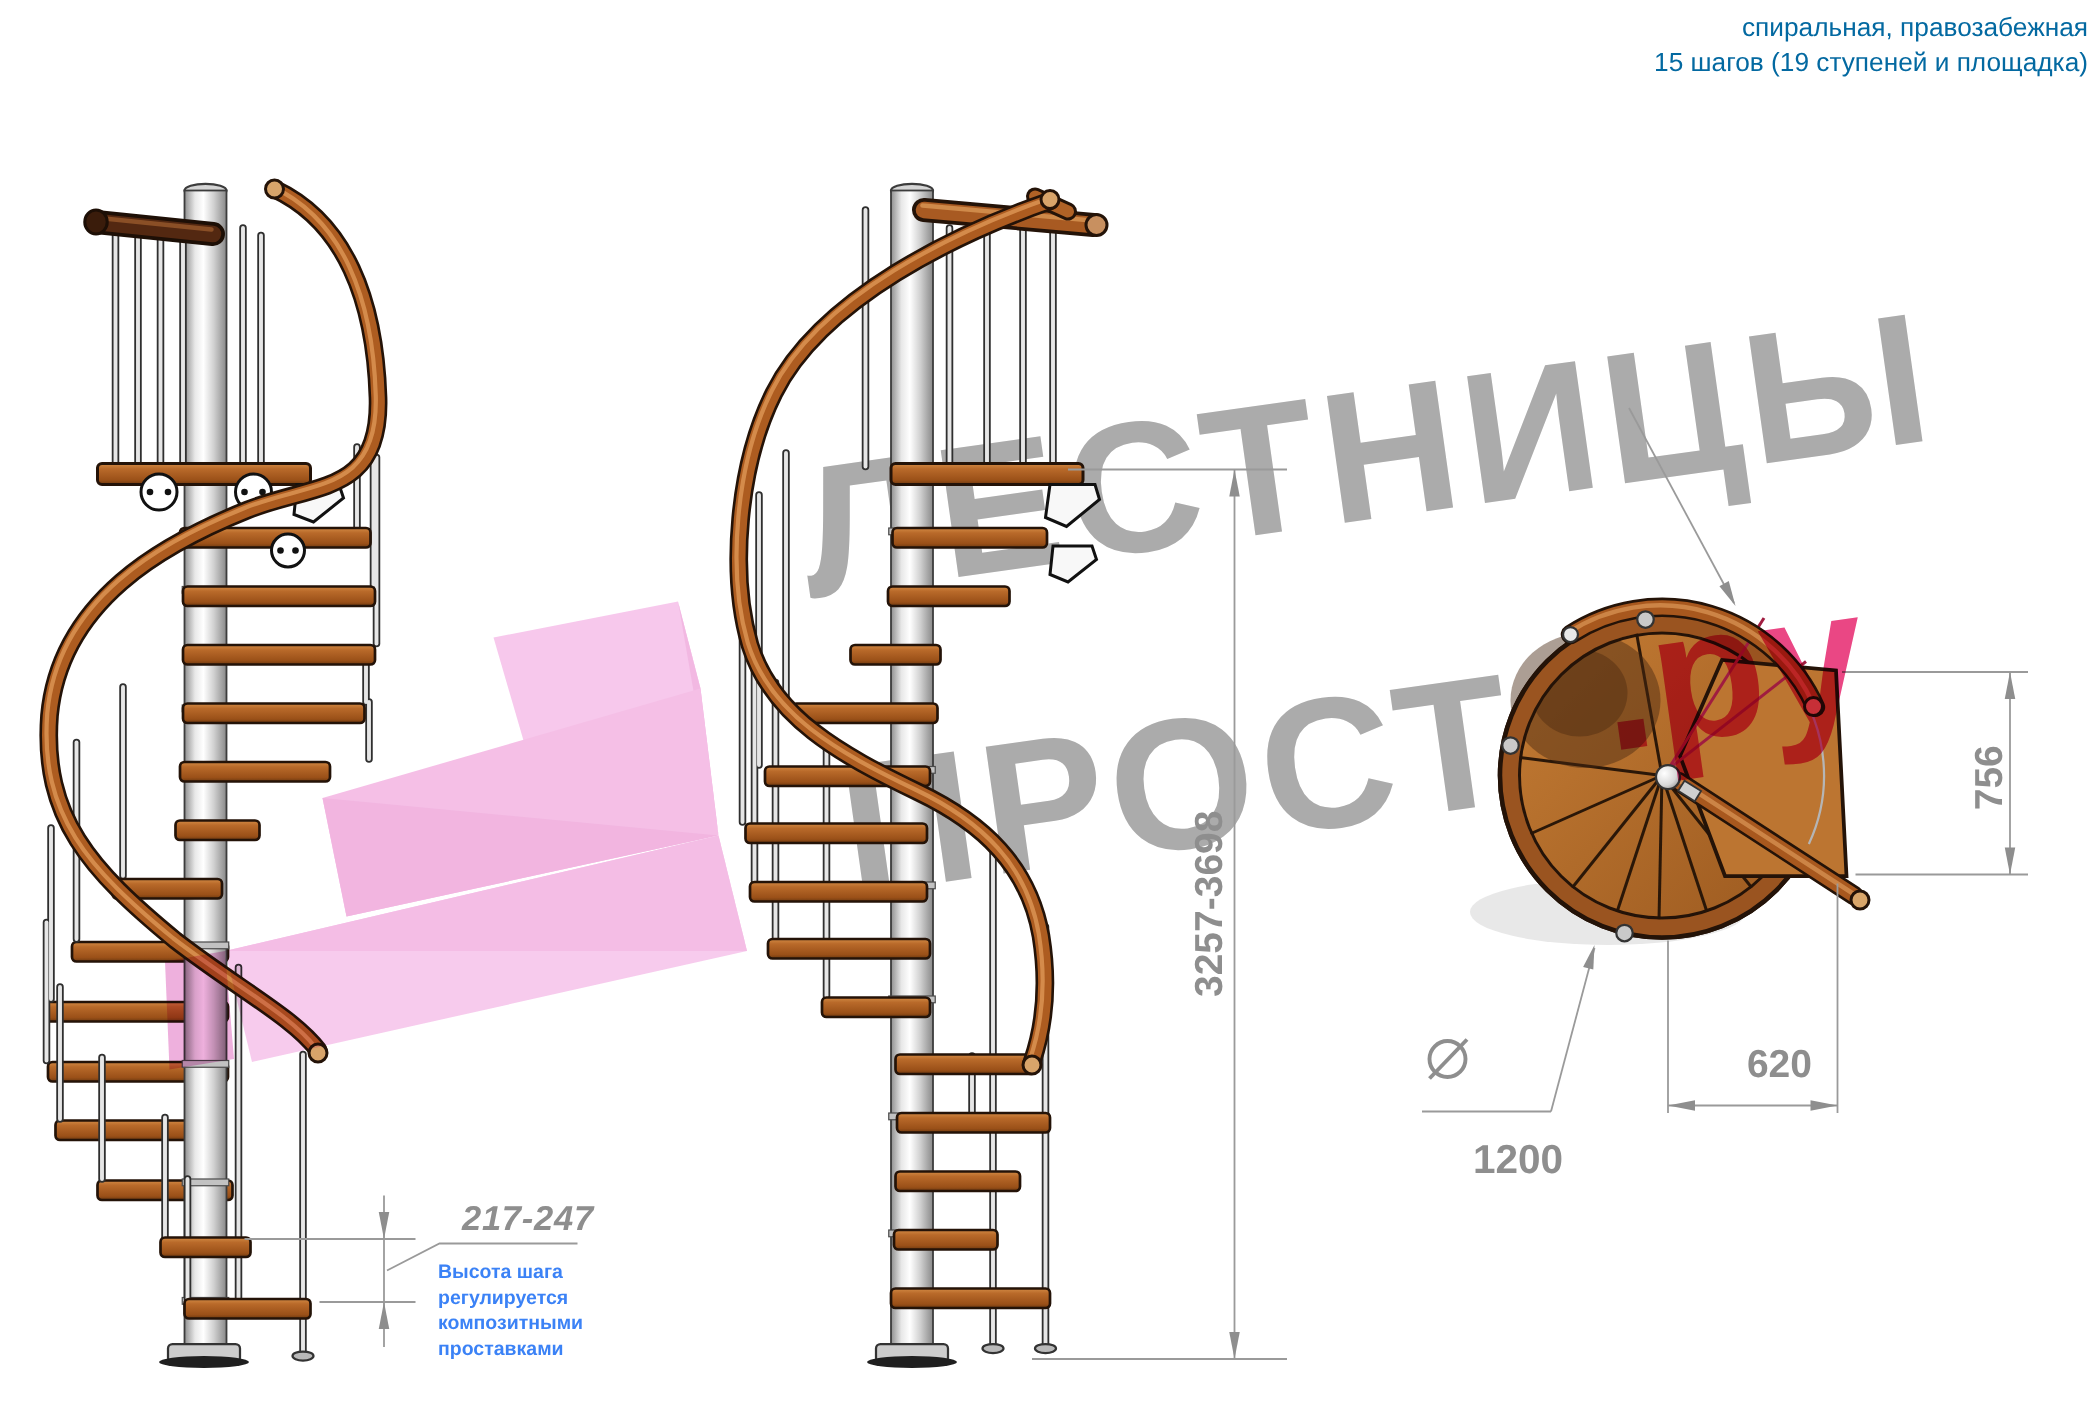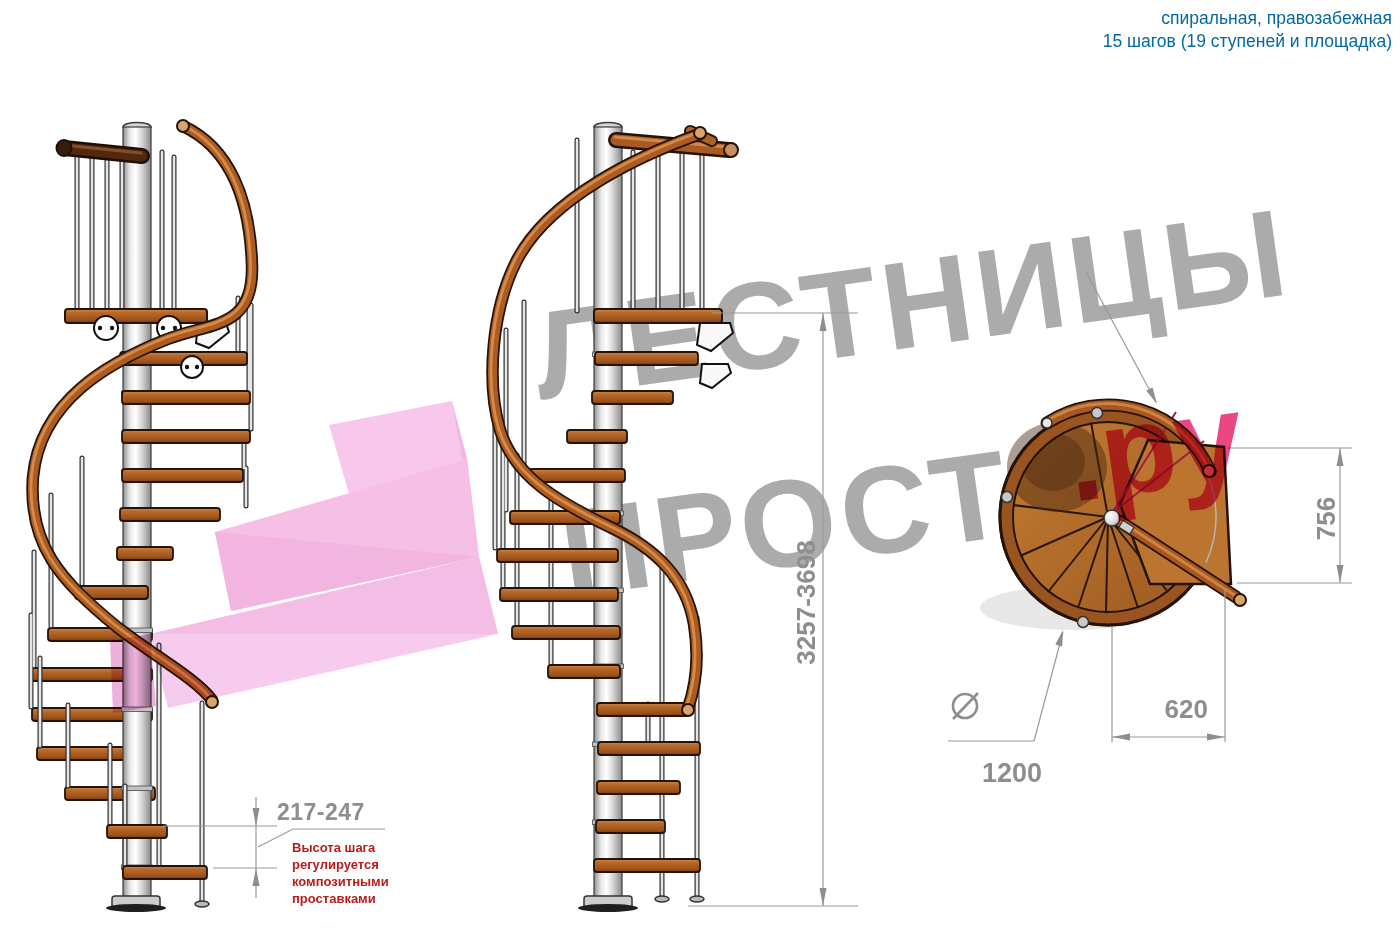--- a/index.html
+++ b/index.html
@@ -26,7 +26,7 @@
            transform:rotate(-90deg);}
   .dim-620{left:1128px;top:694px;width:80px;text-align:right;font-size:26px;}
   .dim-1200{left:982px;top:712px;font-size:27px;margin-top:46px;}
-  .dim-step{left:277px;top:799px;font-size:23px;letter-spacing:.5px;}
+  .dim-step{left:308px;top:799px;font-size:23px;letter-spacing:.5px;font-style:italic;}
   .note{position:absolute;left:292px;top:839px;color:#b91c1c;font-size:13px;
         line-height:17px;font-weight:600;white-space:pre-line;z-index:20;}
 </style>

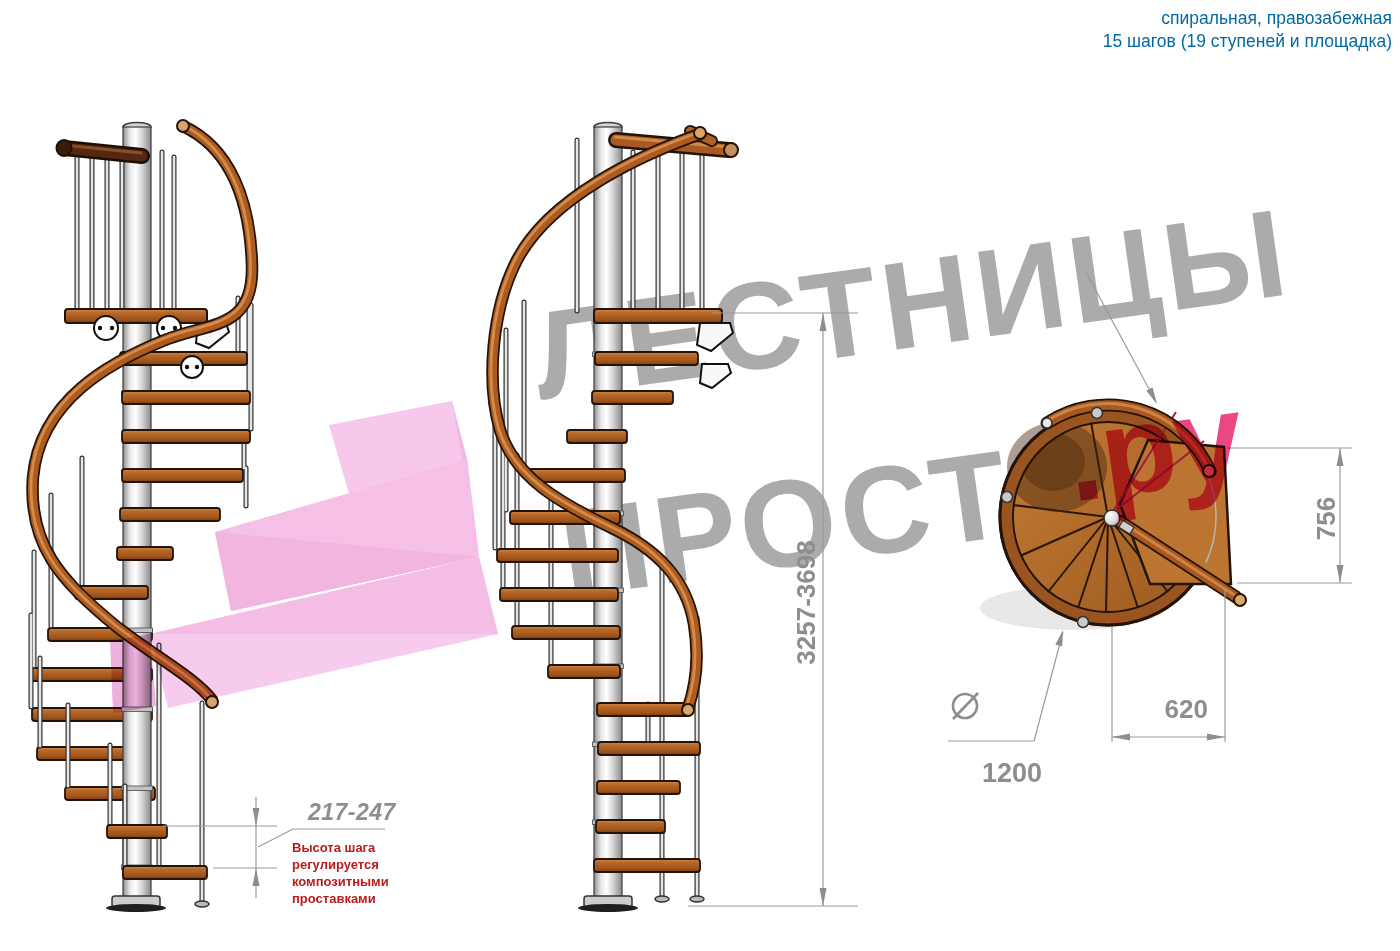--- a/index.html
+++ b/index.html
@@ -27,7 +27,7 @@
   .dim-620{left:1128px;top:694px;width:80px;text-align:right;font-size:26px;}
   .dim-1200{left:982px;top:712px;font-size:27px;margin-top:46px;}
   .dim-step{left:308px;top:799px;font-size:23px;letter-spacing:.5px;font-style:italic;}
-  .note{position:absolute;left:292px;top:839px;color:#b91c1c;font-size:13px;
+  .note{position:absolute;left:292px;top:839px;color:#3b82f6;font-size:13px;
         line-height:17px;font-weight:600;white-space:pre-line;z-index:20;}
 </style>
 </head>

